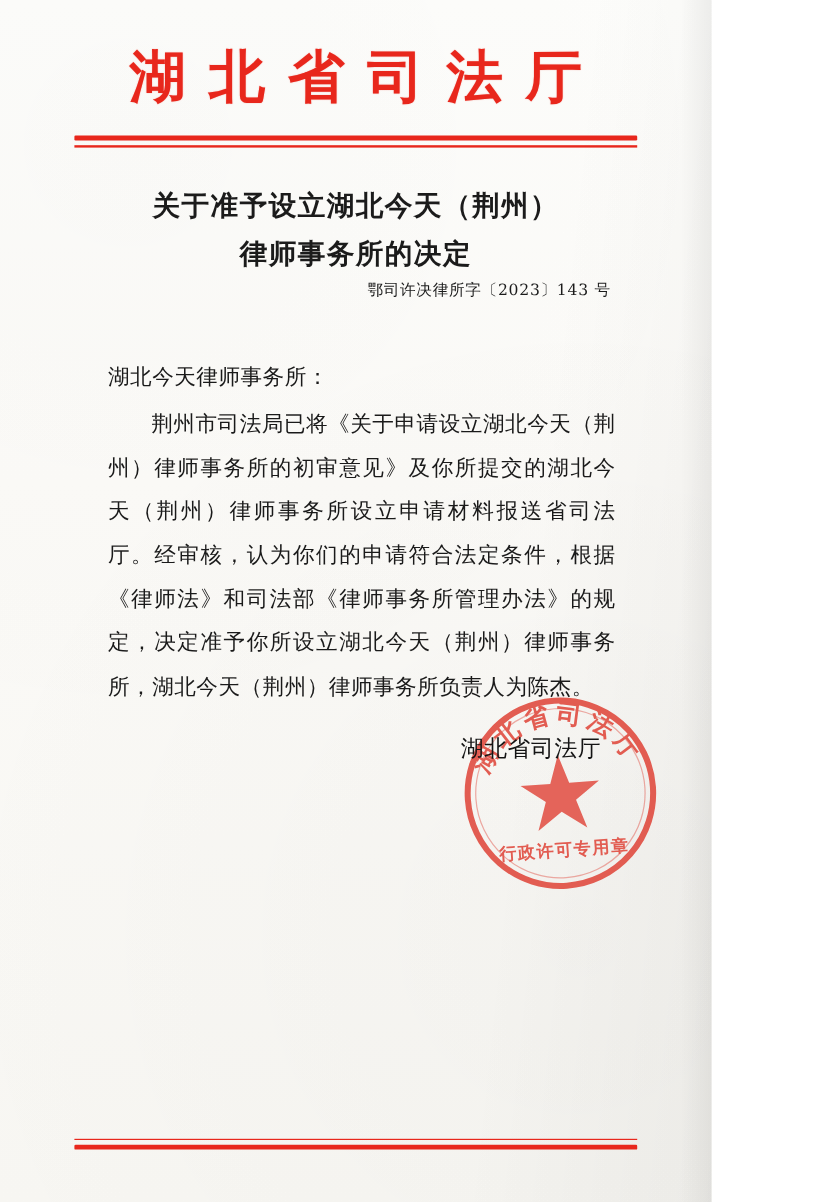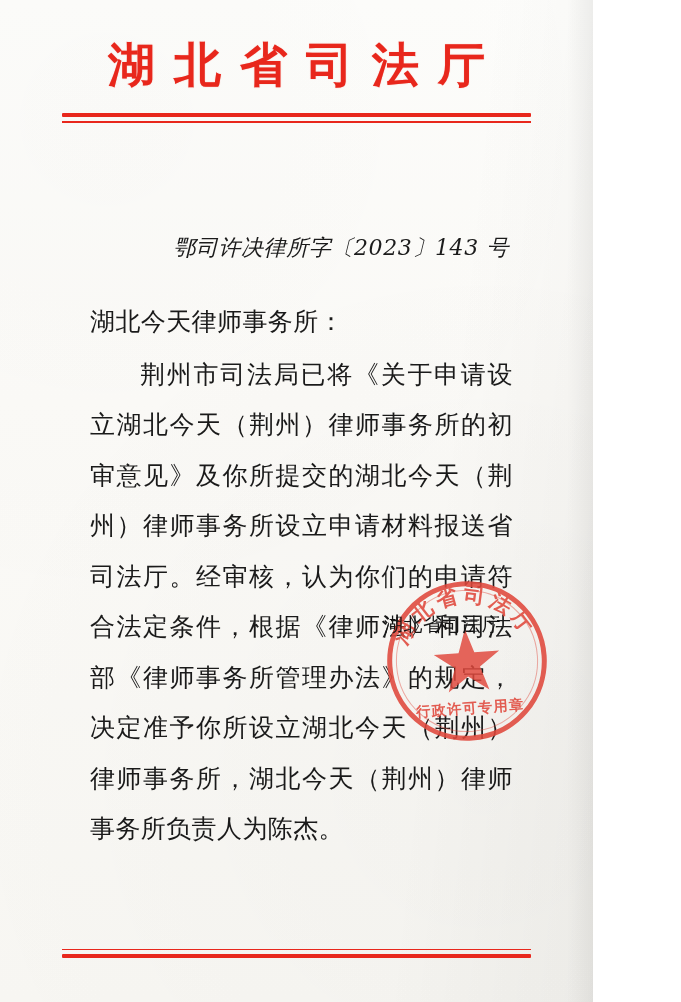--- a/index.html
+++ b/index.html
@@ -183,6 +183,10 @@
     <div class="rule-thin"></div>
   </div>
 
+  <div class="title-block">
+    <div class="title-line">关于准予设立湖北今天（荆州）</div>
+    <div class="title-line">律师事务所的决定</div>
+  </div>
 
   <div class="doc-number">鄂司许决律所字〔2023〕143 号</div>
 

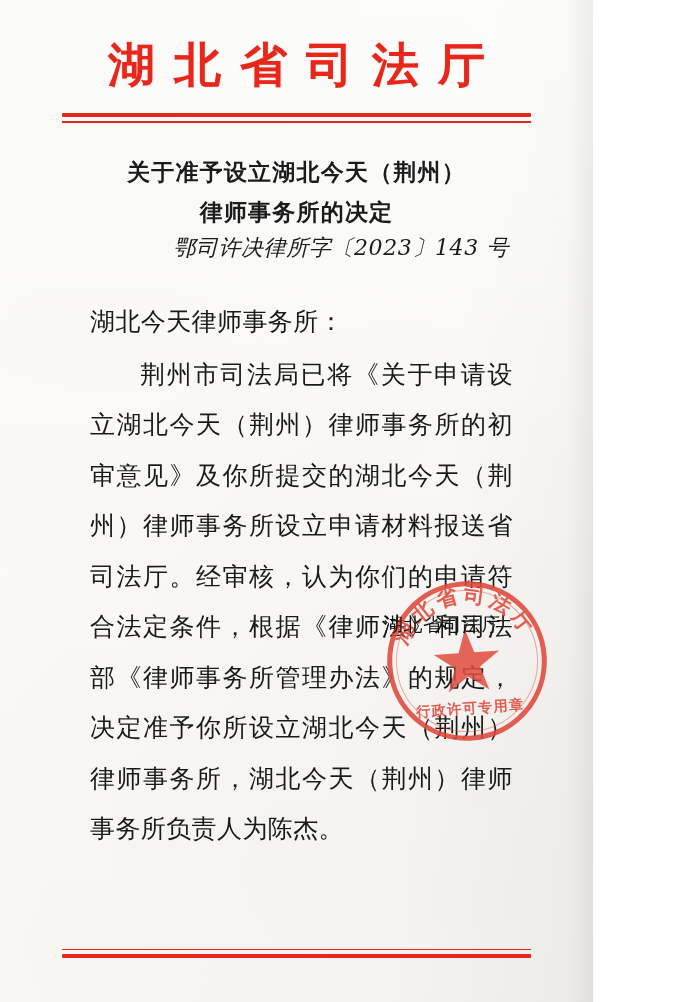--- a/index.html
+++ b/index.html
@@ -92,11 +92,10 @@
     position: absolute;
     right: 84px;
     top: 233px;
-    font-size: 22px;
+    font-size: 13px;
     color: #1b1b1b;
     letter-spacing: 0.6px;
     font-family: "DejaVu Serif", "Liberation Serif", serif;
-    font-style: italic;
   }
 
   

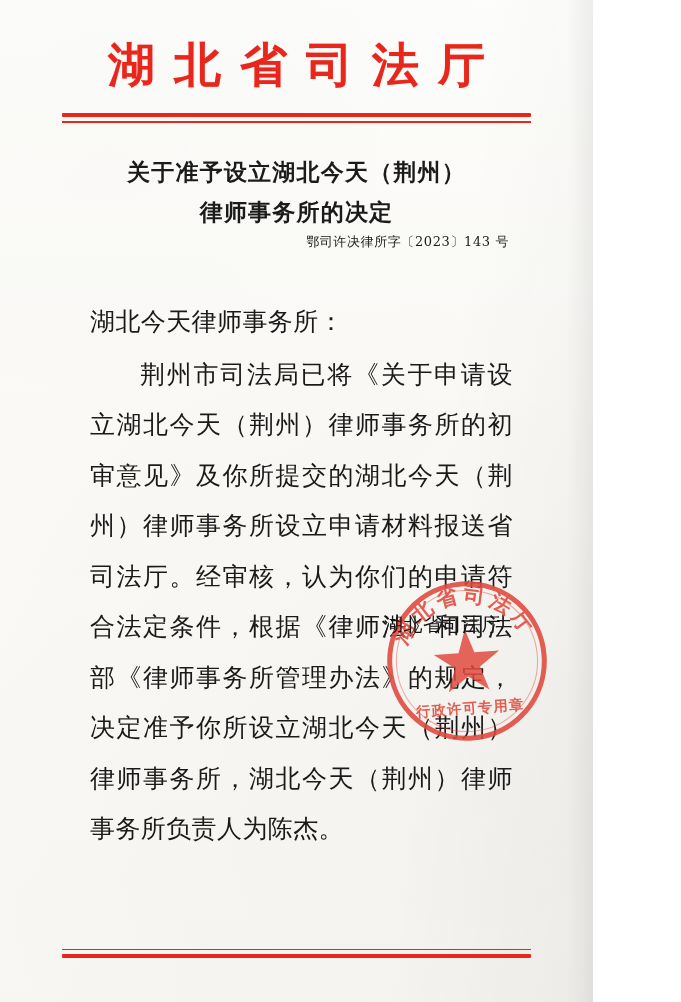--- a/index.html
+++ b/index.html
@@ -106,7 +106,7 @@
     top: 297px;
     color: #1a1a1a;
     font-family: "DejaVu Serif", "Liberation Serif", serif;
-    font-size: 25px;
+    font-size: 18px;
     line-height: 2.02;
     letter-spacing: 0.4px;
   }

